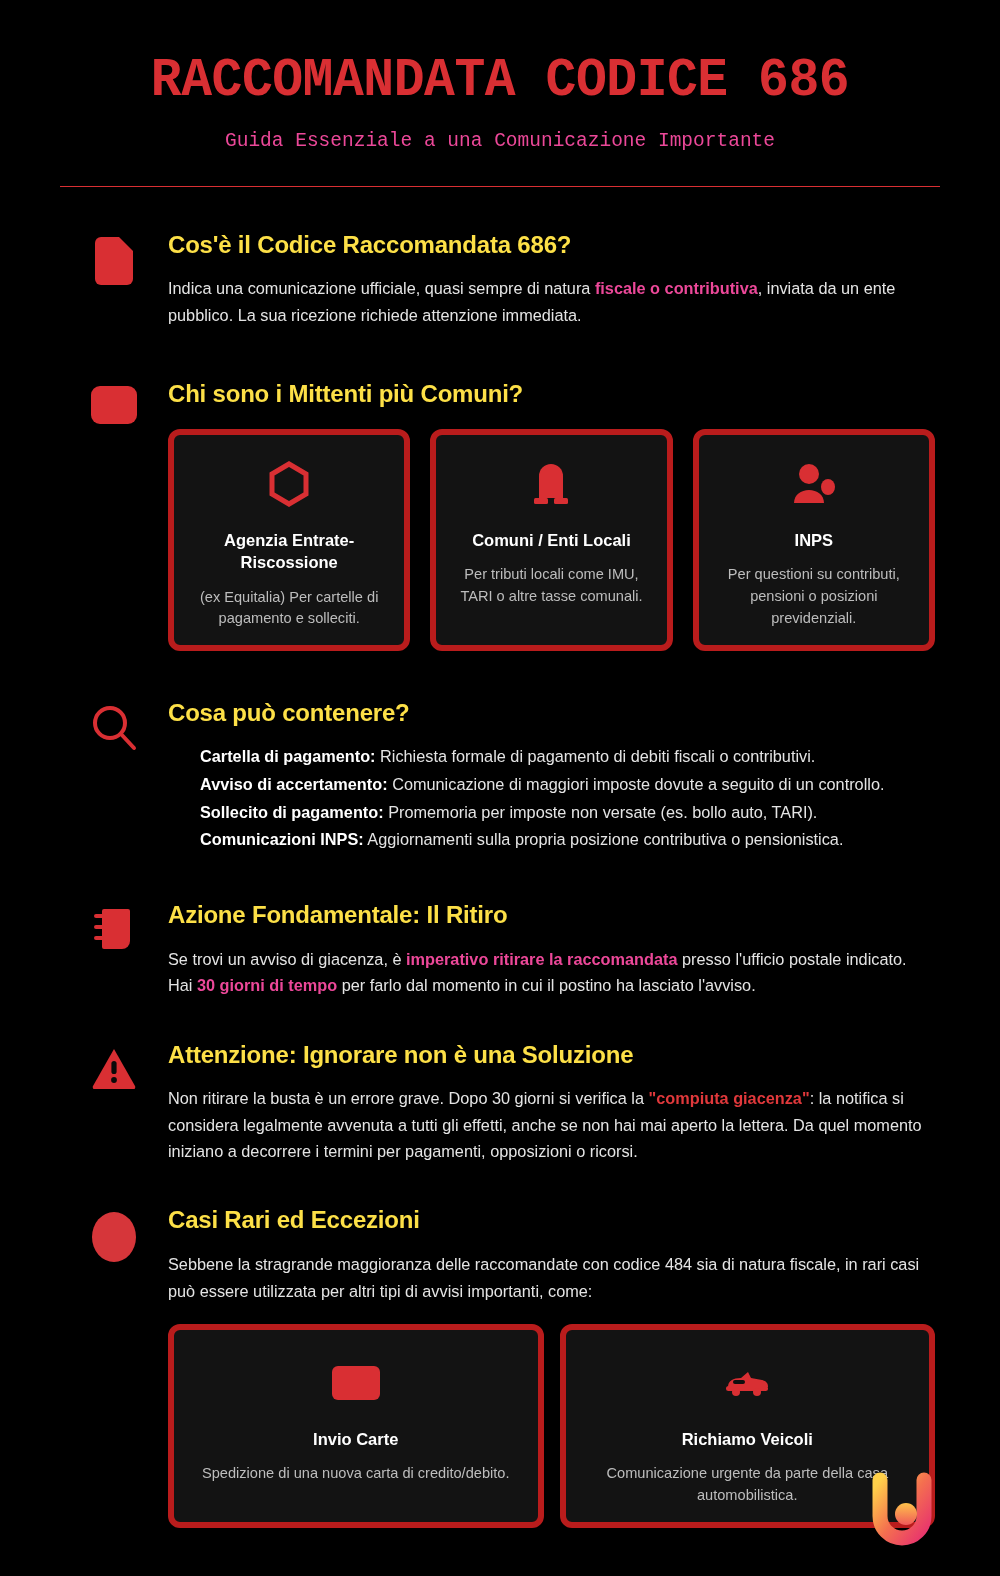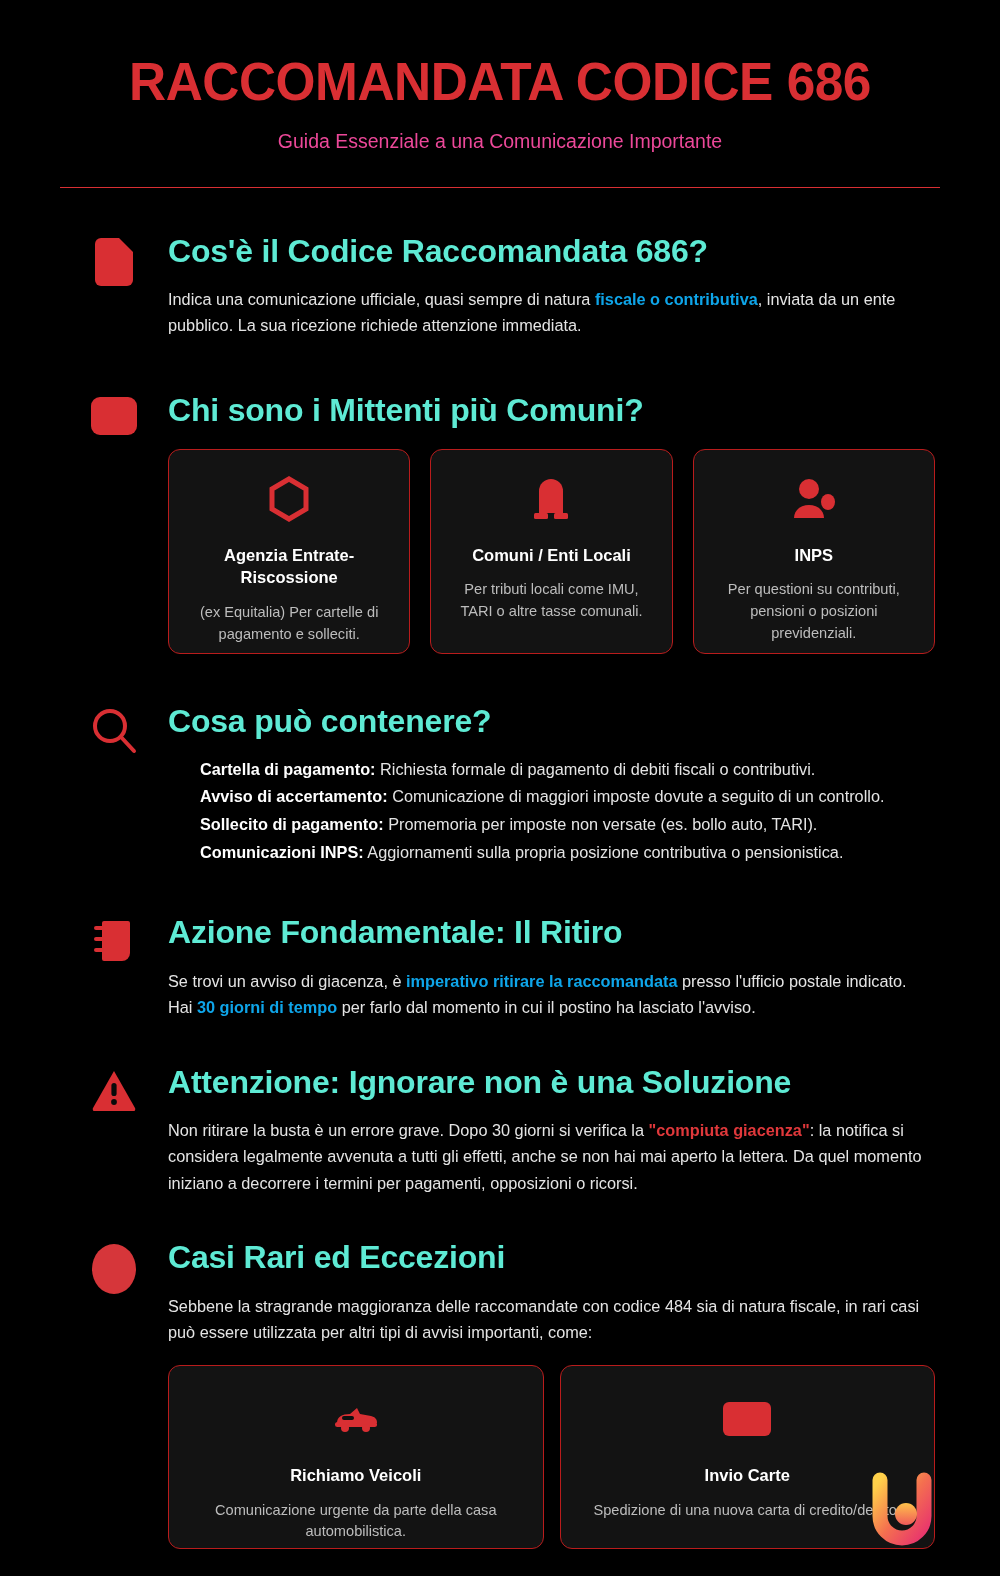--- a/index.html
+++ b/index.html
@@ -14,7 +14,7 @@
   }
 
   
-  .header{ padding:54px 60px 0; text-align:center; }
+  .header{ padding:54px 60px 0; text-align:center;font-family:Liberation Mono, monospace; }
   .title{
     font-size:53px;
     font-weight:bold;

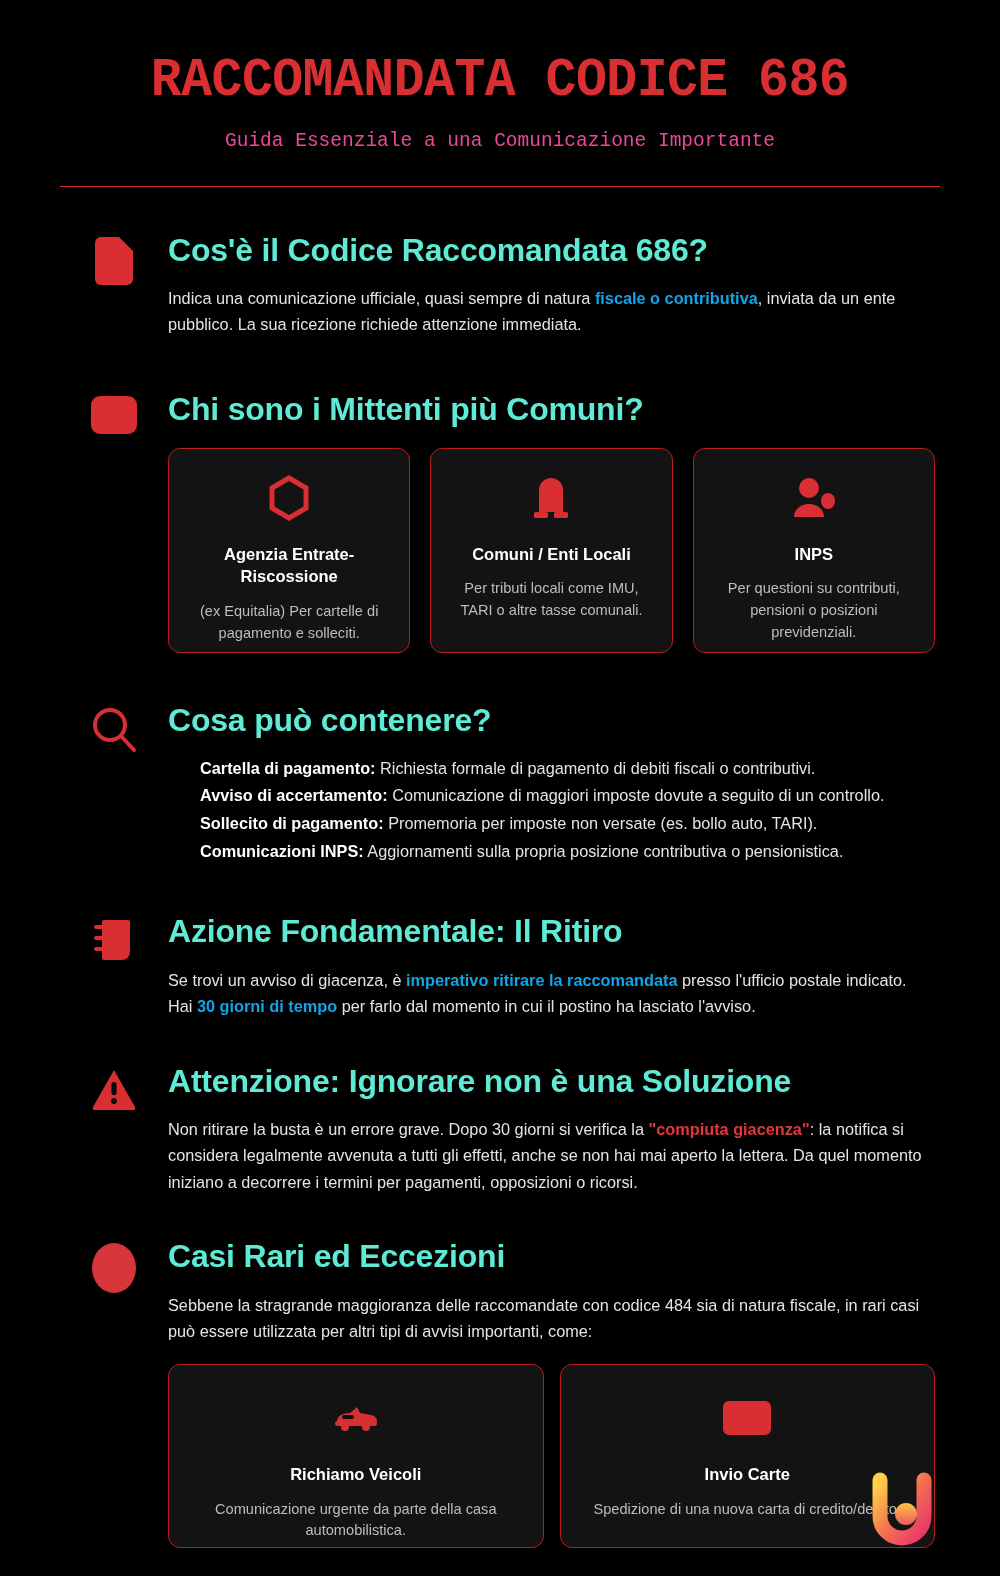--- a/index.html
+++ b/index.html
@@ -49,9 +49,9 @@
   .body-col{ flex:1 1 auto; padding-right:5px; }
 
   .sec-title{
-    font-size:32px;
+    font-size:24px;
     font-weight:bold;
-    color:#5eead4;
+    color:#fde047;
     letter-spacing:-0.2px;
     line-height:1.2;
   }

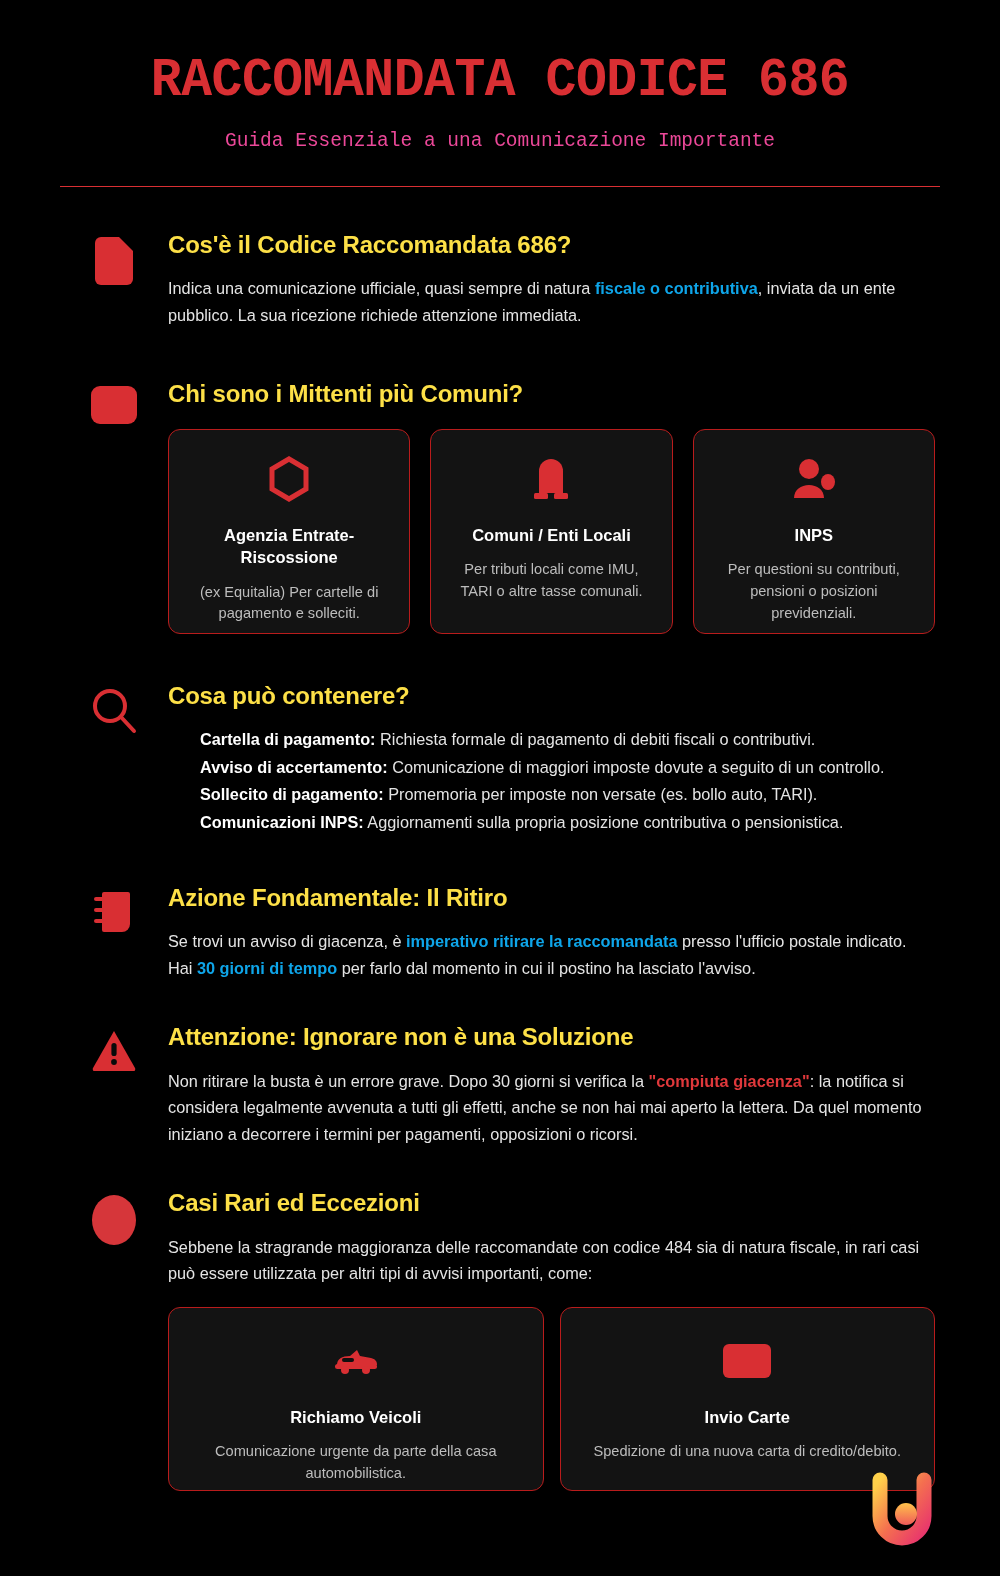--- a/index.html
+++ b/index.html
@@ -62,7 +62,7 @@
     color:#e4e4e4;
     font-weight:400;
   }
-  .sec-text b{ font-weight:bold; color:#0ea5e9; }
+  .sec-text b{ font-weight:bold; color:#ec4899; }
   .hl-red{ color:#e0383b; font-weight:bold; }
 
   .list{ margin-top:15px; }

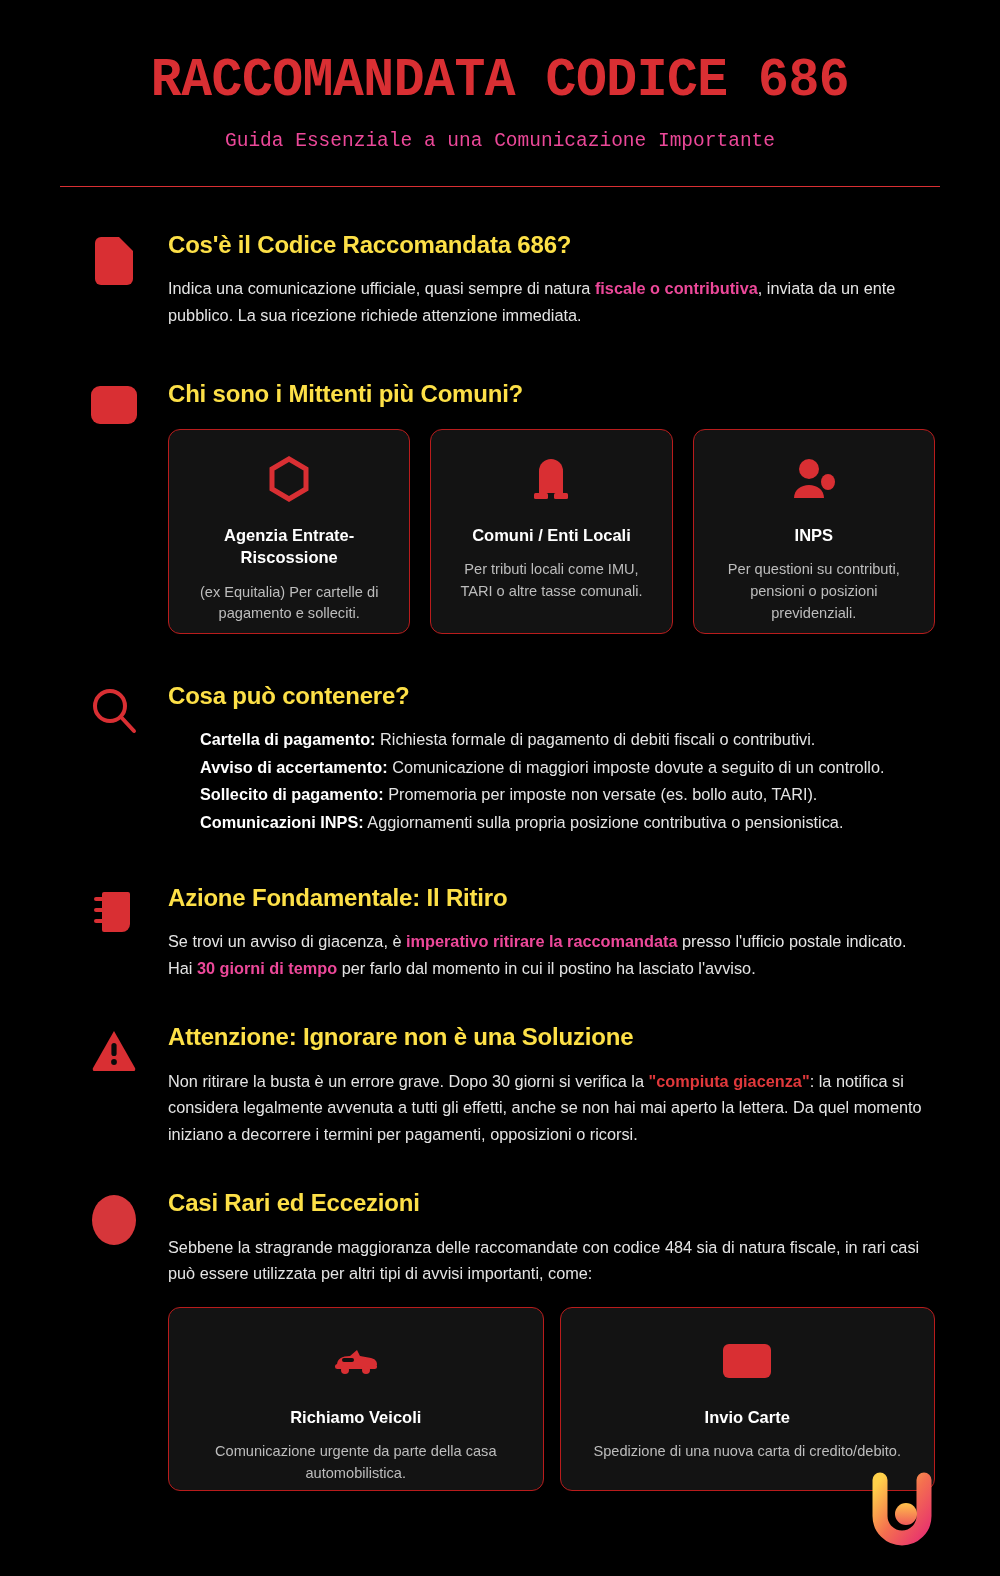--- a/index.html
+++ b/index.html
@@ -87,9 +87,9 @@
   }
   .card{
     background:#131313;
-    border:1px solid #b91c1c;
+    border:6px solid #b91c1c;
     border-radius:12px;
-    padding:26px 20px 5px;
+    padding:26px 20px 15px;
     text-align:center;
     flex:1 1 0;
     min-height:205px;

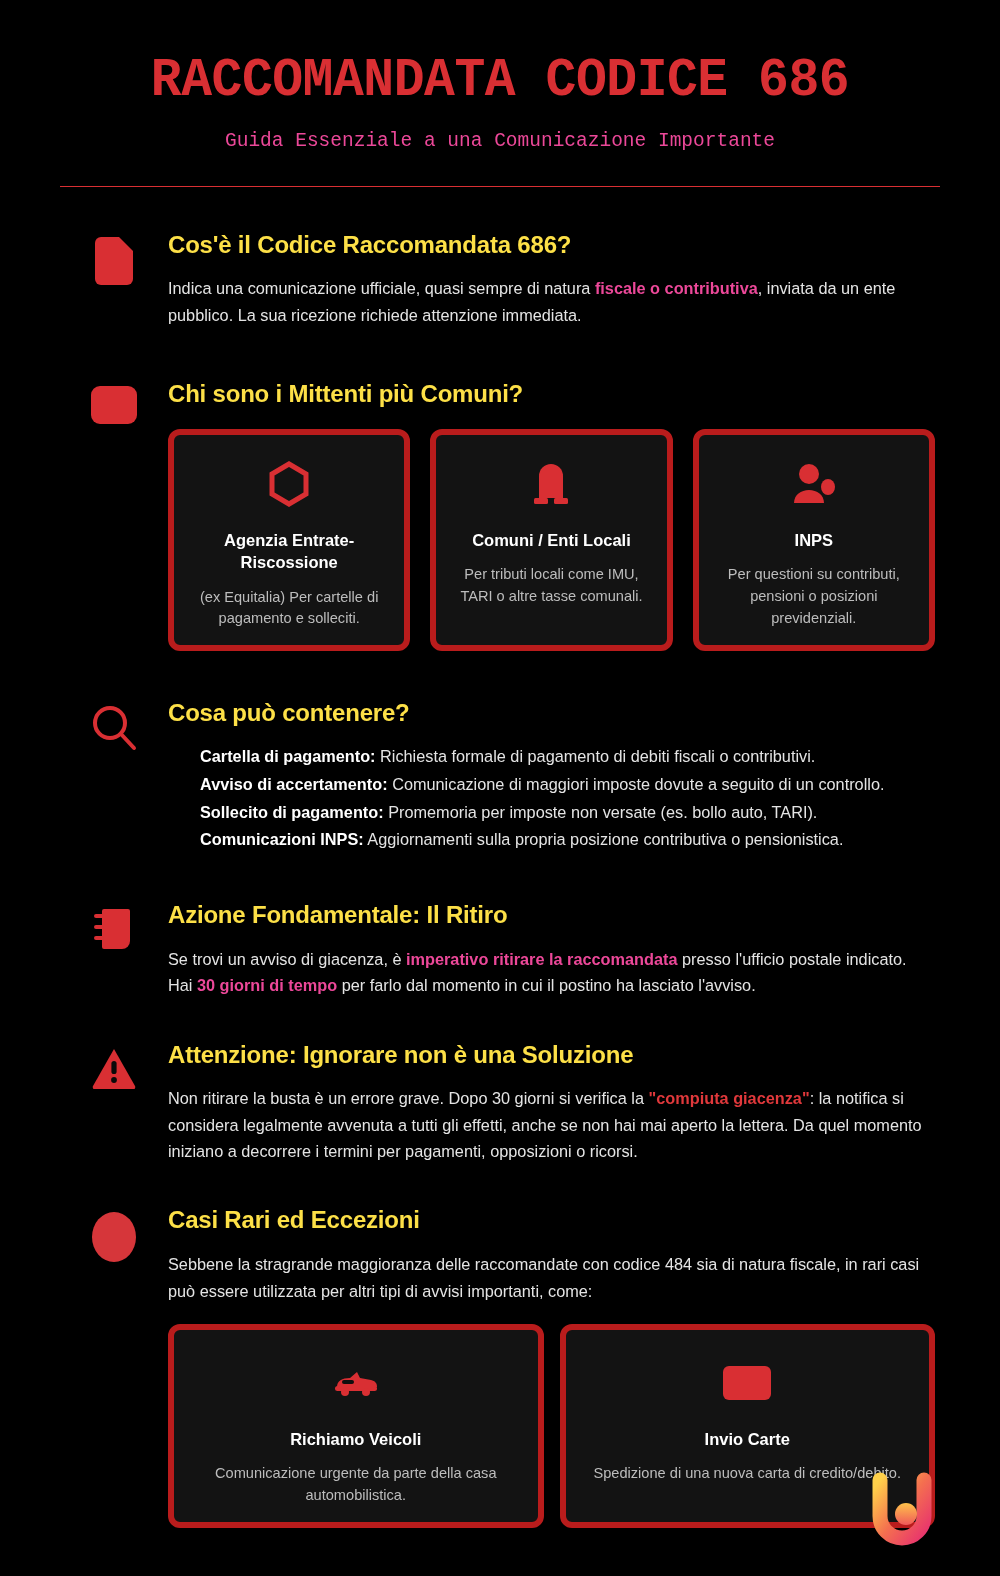--- a/index.html
+++ b/index.html
@@ -284,6 +284,18 @@
         <div class="card">
           <div class="card-icon">
             <span>
+              <svg width="48" height="34" viewBox="0 0 48 34">
+                  <rect x="0" y="0" width="48" height="34" rx="6" fill="#d92f33"></rect>
+                </svg>
+            </span>
+          </div>
+          <div class="card-title">Invio Carte</div>
+          <div class="card-desc">Spedizione di una nuova carta di credito/debito.</div>
+        </div>
+
+        <div class="card">
+          <div class="card-icon">
+            <span>
               <svg width="46" height="28" viewBox="0 0 46 28">
                 <path d="M4 18c0-6 5-9 13-9l7-6 3 6 11 2c4 1 6 3 6 7H4z" fill="#d92f33"></path>
                 <rect x="2" y="17" width="42" height="5" rx="2.5" fill="#d92f33"></rect>
@@ -295,18 +307,6 @@
           </div>
           <div class="card-title">Richiamo Veicoli</div>
           <div class="card-desc">Comunicazione urgente da parte della casa automobilistica.</div>
-        </div>
-
-        <div class="card">
-          <div class="card-icon">
-            <span>
-              <svg width="48" height="34" viewBox="0 0 48 34">
-                  <rect x="0" y="0" width="48" height="34" rx="6" fill="#d92f33"></rect>
-                </svg>
-            </span>
-          </div>
-          <div class="card-title">Invio Carte</div>
-          <div class="card-desc">Spedizione di una nuova carta di credito/debito.</div>
         </div>
 
       </div>

